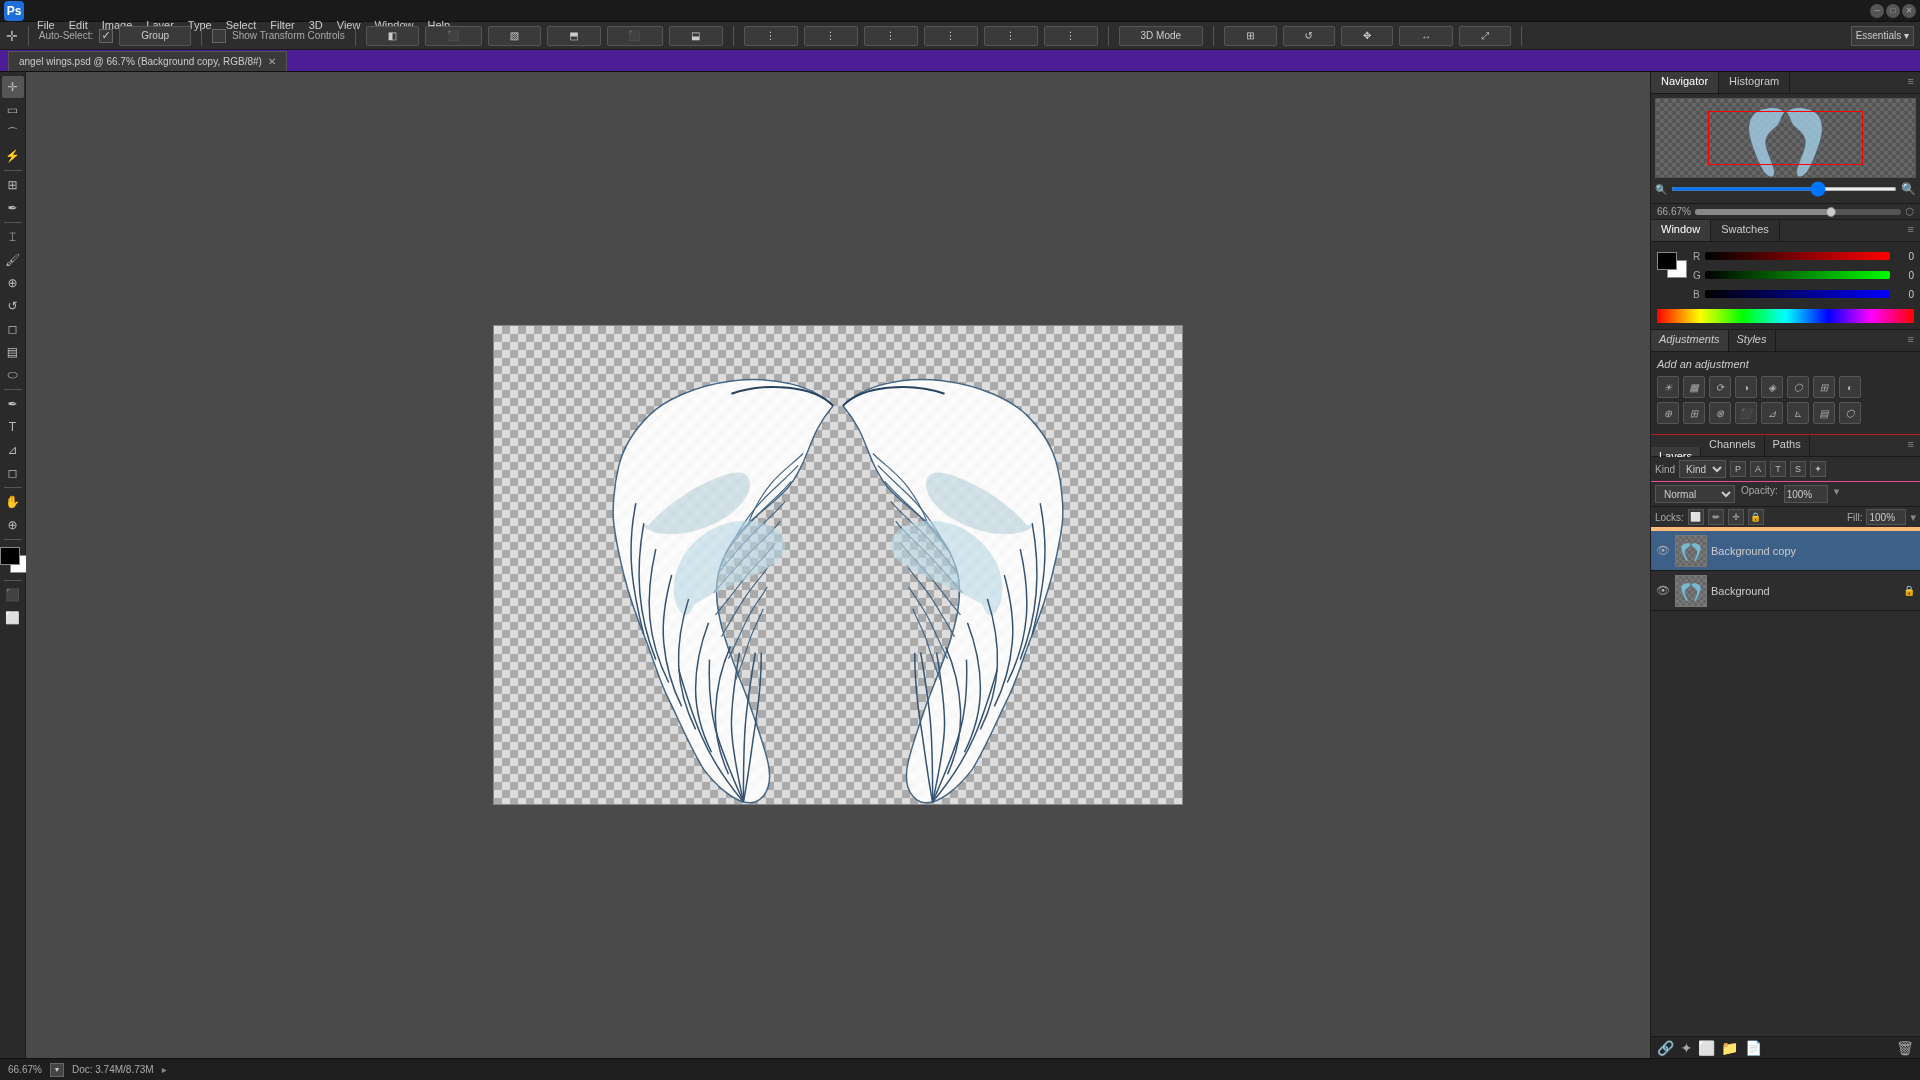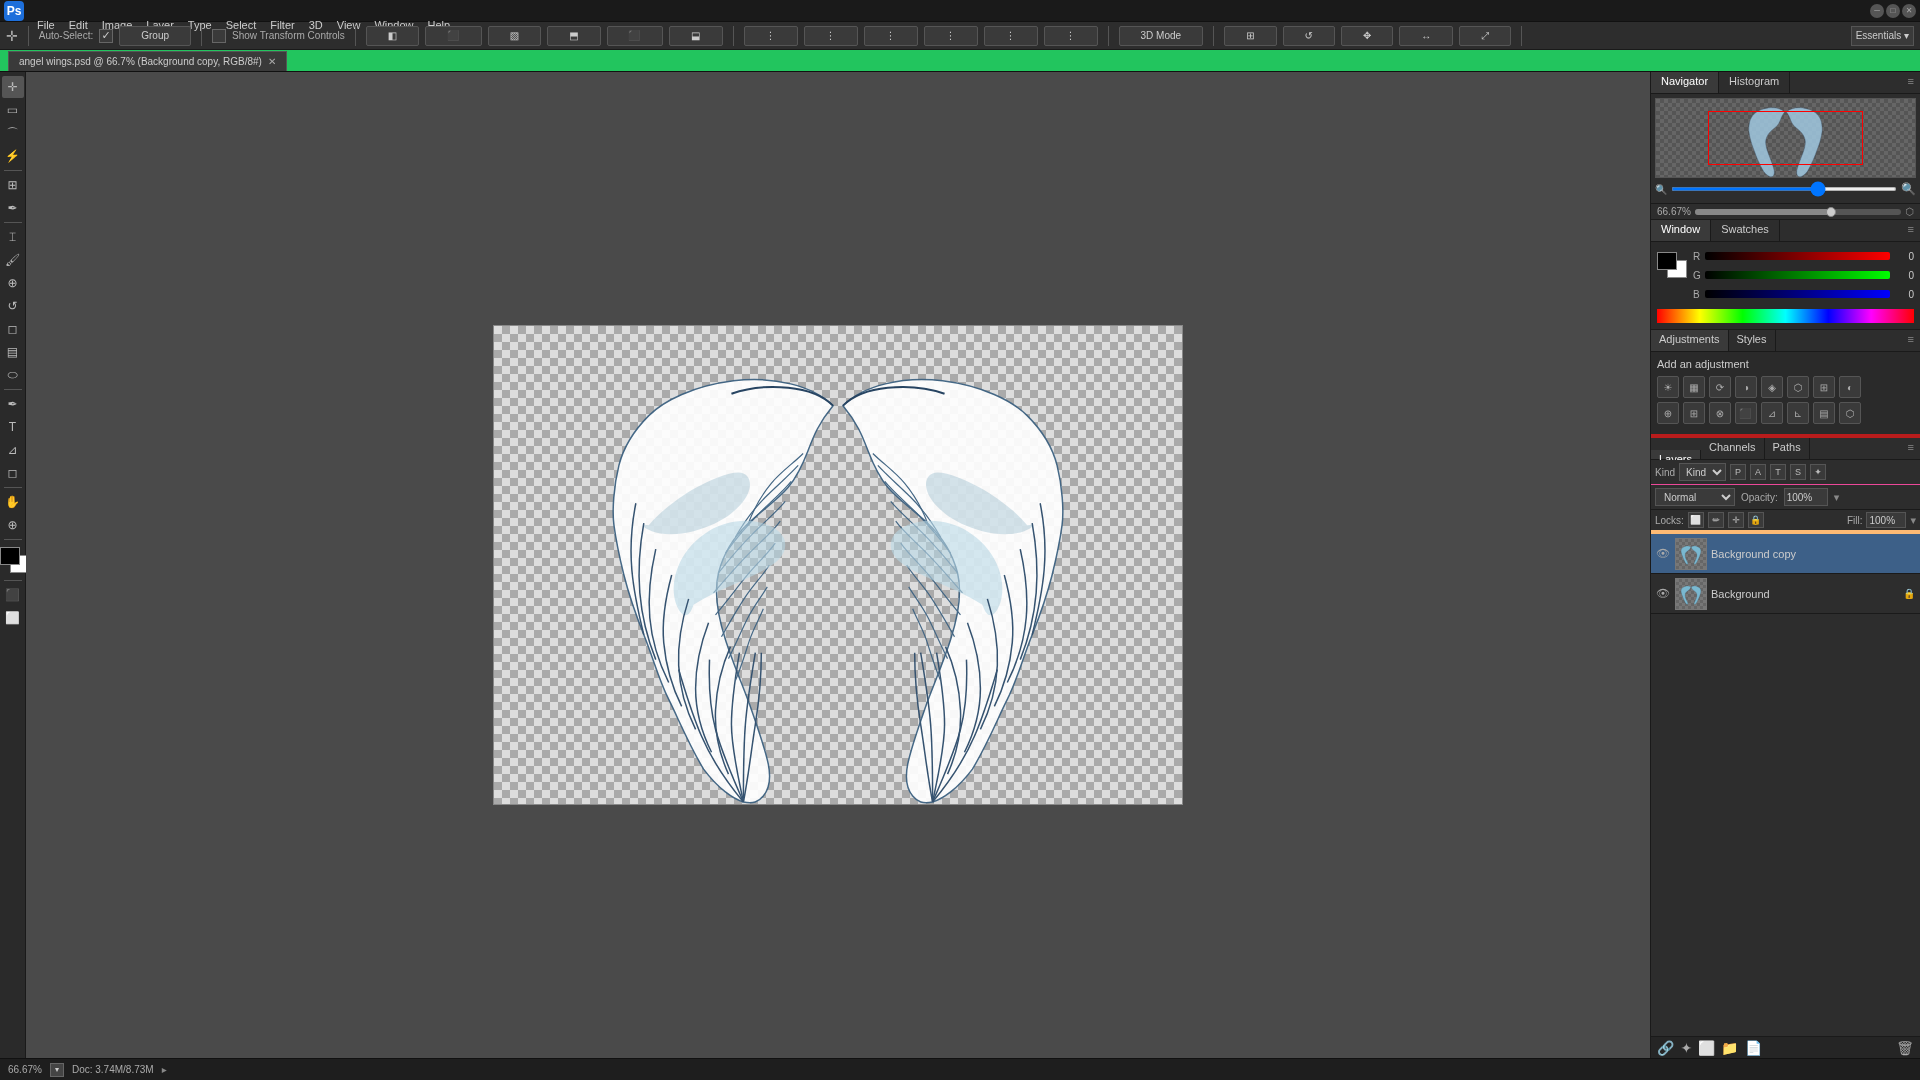--- a/index.html
+++ b/index.html
@@ -22,7 +22,7 @@
     .opt-label { font-size: 10px; color: #aaa; }
 
     
-    #doctab { height: 22px; background: #22c55e; border-bottom: 1px solid #111; display: flex; align-items: center; padding: 0 8px; }
+    #doctab { height: 22px; background: #4c1d95; border-bottom: 1px solid #111; display: flex; align-items: center; padding: 0 8px; }
     .doc-tab { background: #3a3a3a; border: 1px solid #555; border-bottom: none; color: #ccc; padding: 2px 10px; font-size: 10px; display: flex; align-items: center; gap: 6px; cursor: pointer; height: 20px; }
     .doc-tab-close { color: #aaa; font-size: 10px; cursor: pointer; }
 

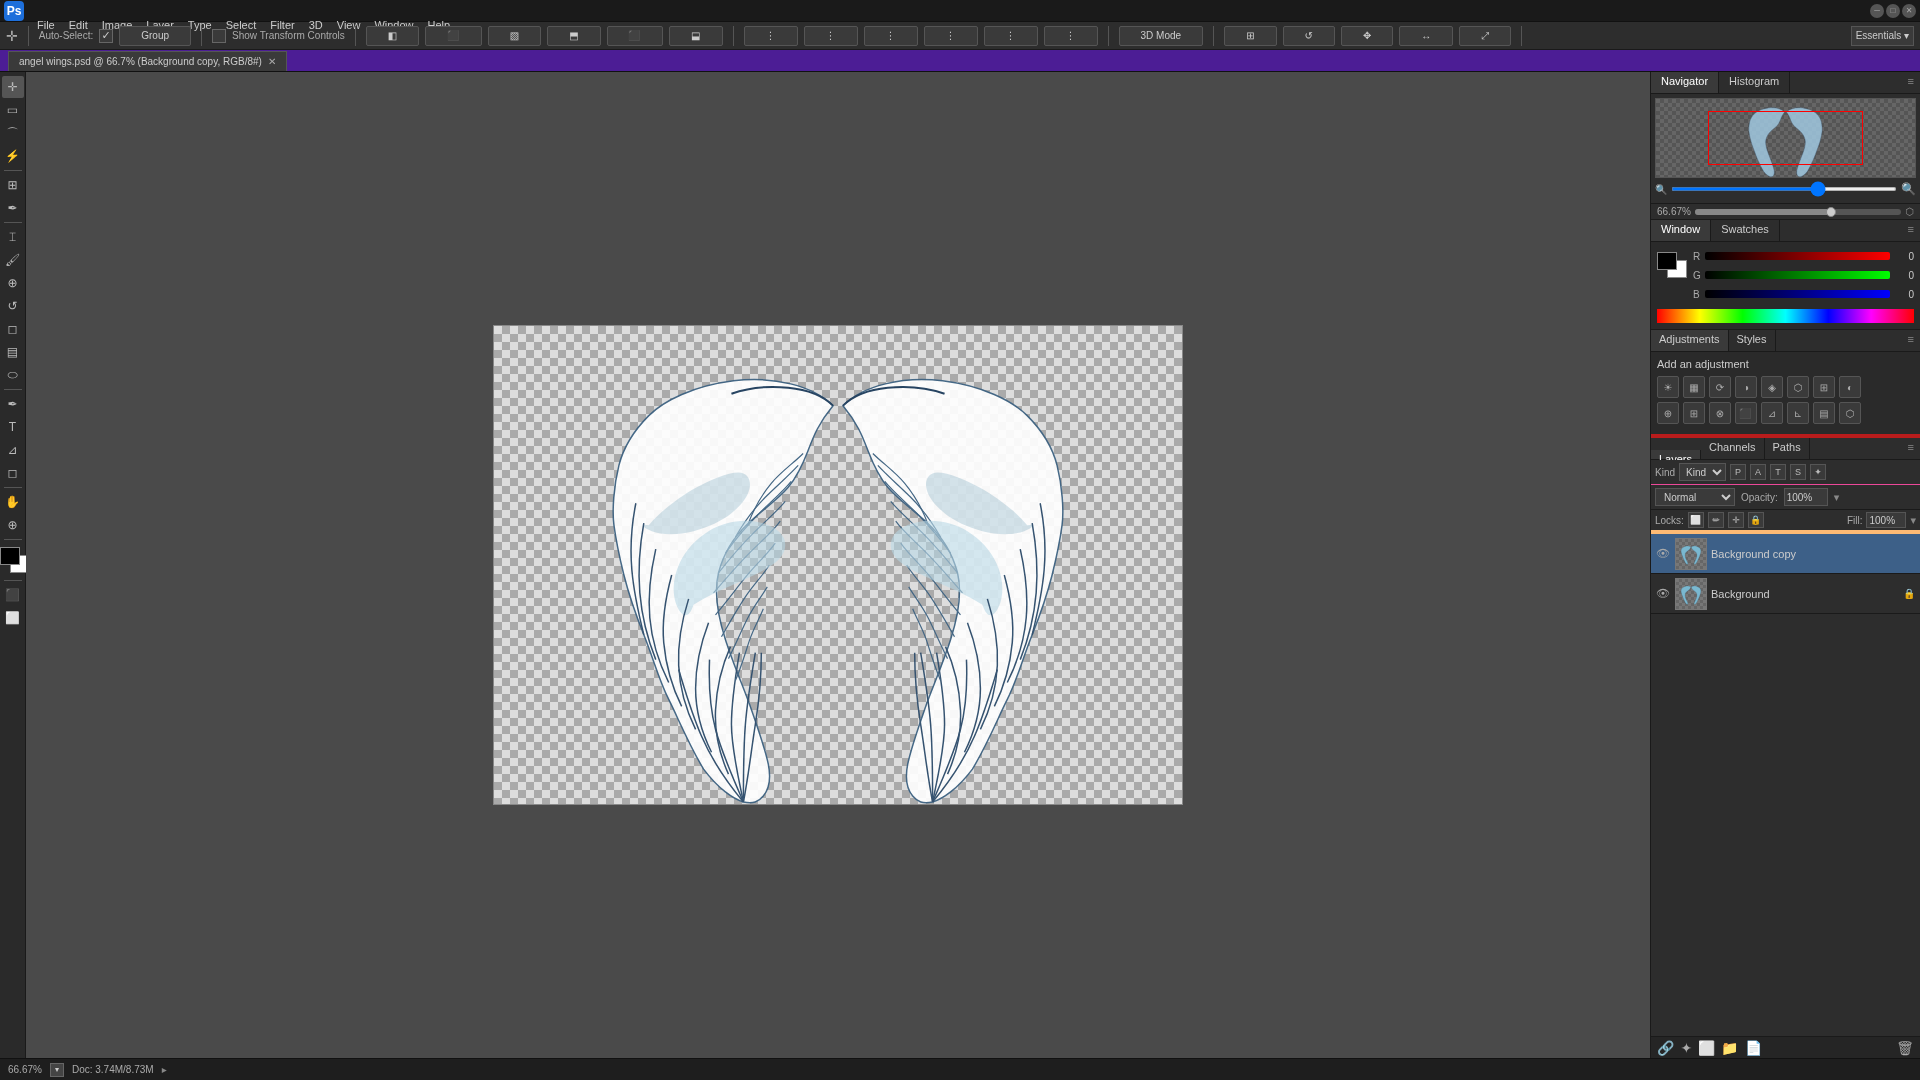--- a/index.html
+++ b/index.html
@@ -77,7 +77,7 @@
     .fg-color { width: 20px; height: 18px; background: #000; border: 1px solid #888; position: absolute; top: 0; left: 0; }
 
     
-    #adj-content { border-bottom: 4px solid #b91c1c; }
+    #adj-content { border-bottom: 1px solid #b91c1c; font-style: italic; }
     #adj-header { display: flex; height: 22px; background: #2d2d2d; border-bottom: 1px solid #1a1a1a; }
     .adj-title { padding: 3px 8px; font-size: 11px; color: #ccc; cursor: pointer; border-right: 1px solid #1a1a1a; }
     .adj-title.active { background: #3a3a3a; }

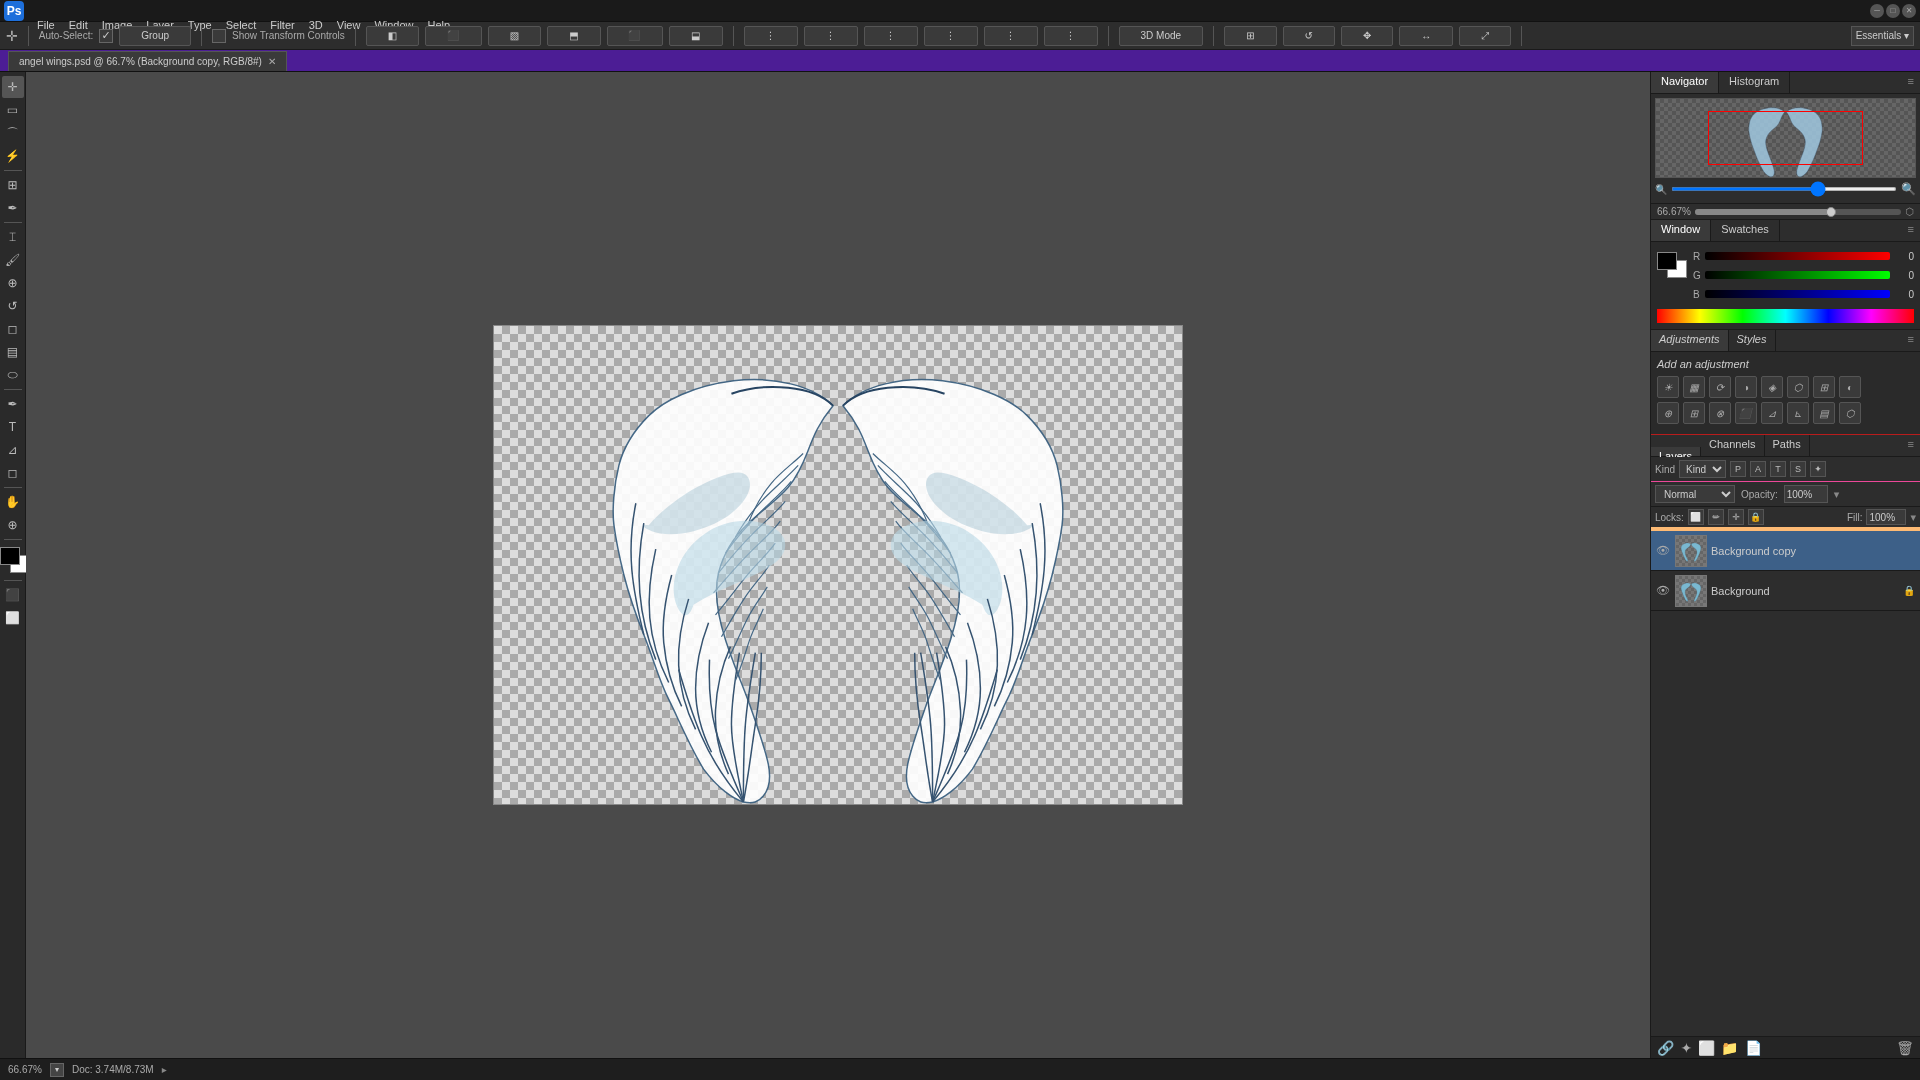--- a/index.html
+++ b/index.html
@@ -94,7 +94,7 @@
     #layers-options { padding: 3px 4px; background: #2d2d2d; border-bottom: 1px solid #ec4899; display: flex; align-items: center; gap: 4px; }
     .layers-kind-label { font-size: 10px; color: #aaa; }
     .layers-kind-select { background: #3a3a3a; border: 1px solid #555; color: #ccc; font-size: 10px; height: 18px; padding: 0 2px; }
-    #layers-normal-row { padding: 3px 4px; background: #2d2d2d; border-bottom: 1px solid #1a1a1a; display: flex; align-items: center; gap: 6px; }
+    #layers-normal-row { padding: 3px 4px; background: #2d2d2d; border-bottom: 1px solid #1a1a1a; display: flex; gap: 6px; }
     .blend-select { background: #3a3a3a; border: 1px solid #555; color: #ccc; font-size: 10px; height: 18px; padding: 0 4px; width: 80px; }
     .opacity-label { font-size: 10px; color: #aaa; }
     .opacity-val { background: #3a3a3a; border: 1px solid #555; color: #ccc; font-size: 10px; height: 18px; width: 44px; padding: 0 2px; }

